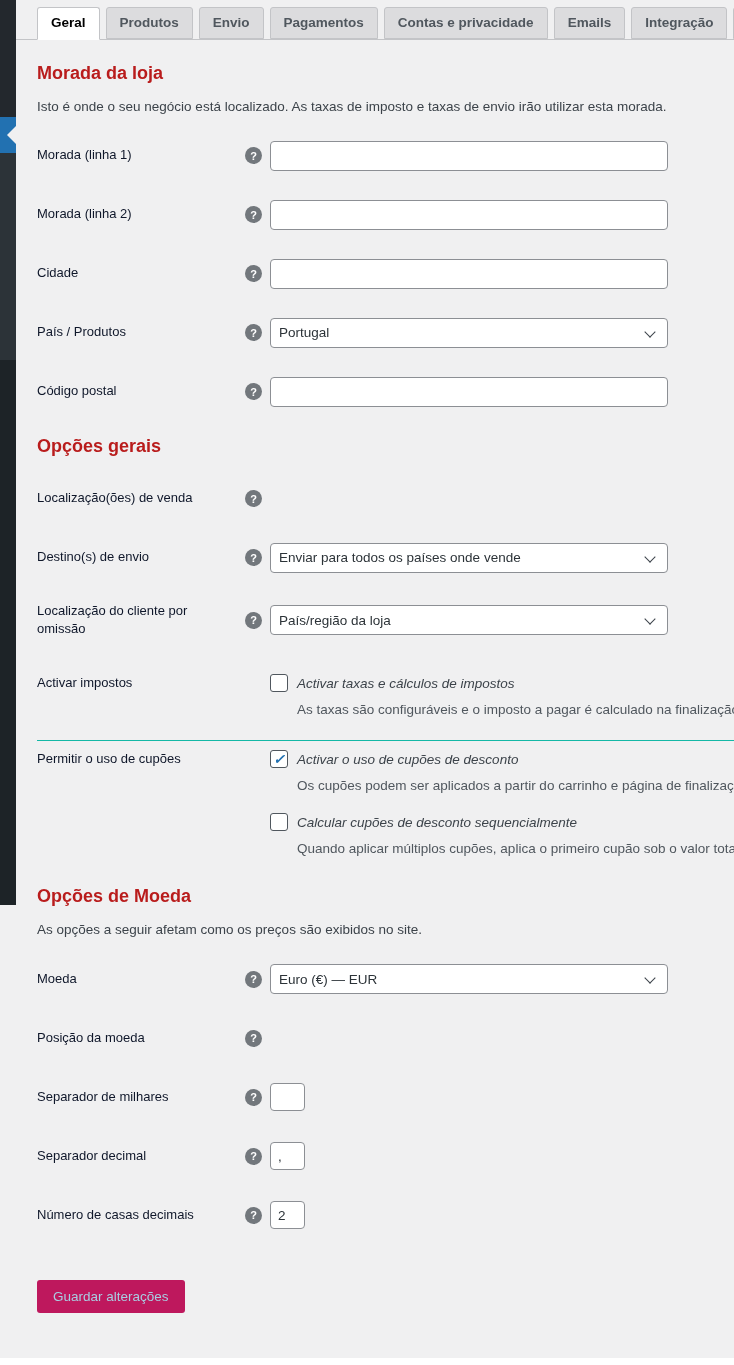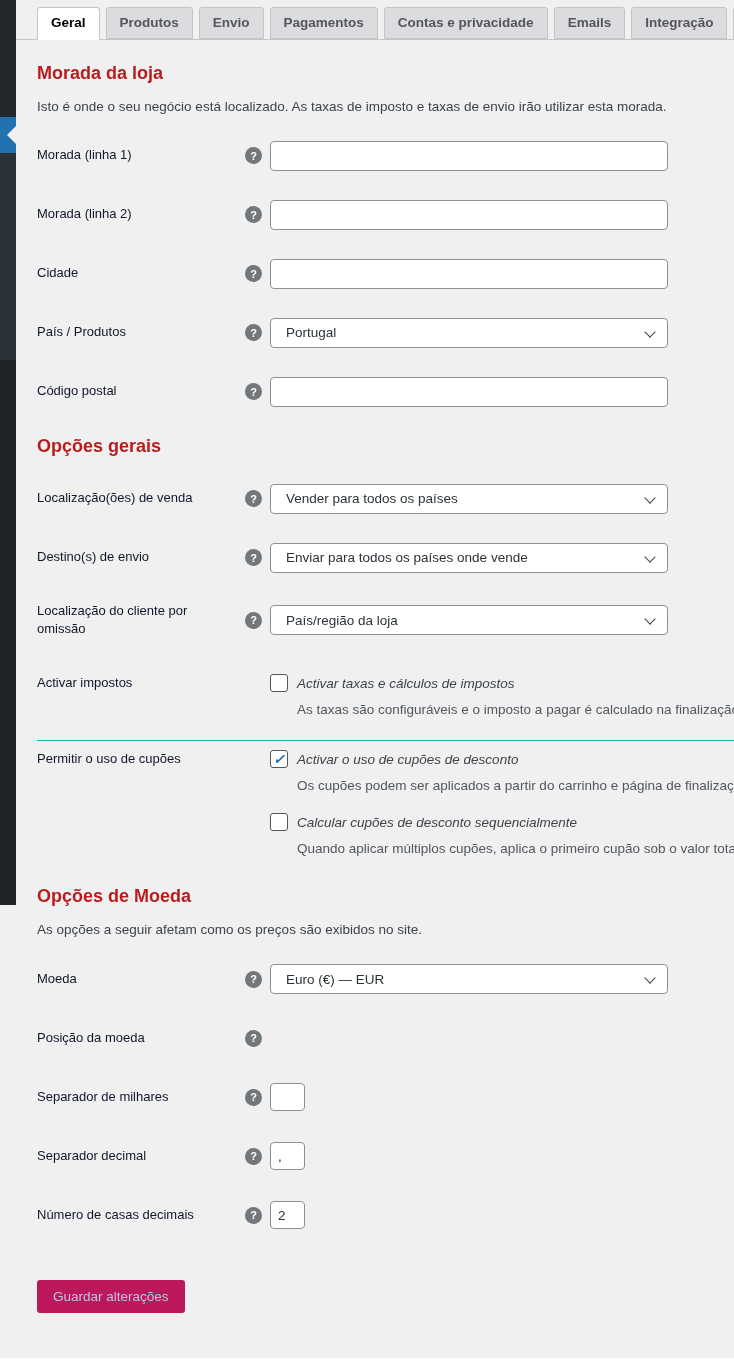--- a/index.html
+++ b/index.html
@@ -48,7 +48,7 @@
 
   input.txt, .selectbox {
     width:100%; height:30px; border:1px solid #8c8f94; border-radius:4px;
-    background:#fff; font-family:inherit; font-size:13.5px; color:#2c3338; padding:0 15px;
+    background:#fff; font-family:inherit; font-size:13.5px; color:#2c3338; padding:0 8px;
   }
   input.txt.small { width:35px; height:28px; padding:0 7px; }
   .selectbox { display:flex; align-items:center; cursor:pointer; position:relative; }

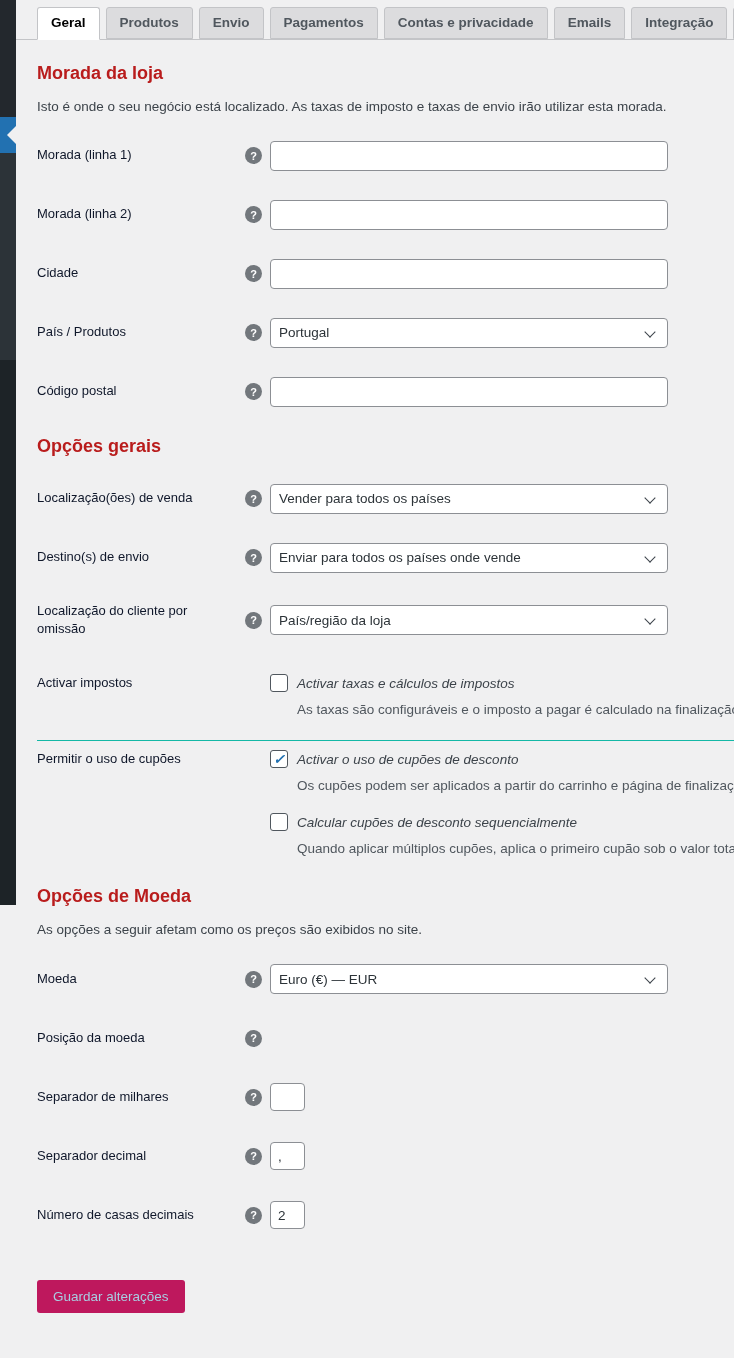--- a/index.html
+++ b/index.html
@@ -140,12 +140,6 @@
       <div class="row">
         <div class="lbl">Localização(ões) de venda</div>
         <span class="help">?</span>
-        <div class="ctl">
-          <div class="selectbox">
-            <span>Vender para todos os países</span>
-            <span class="chev"></span>
-          </div>
-        </div>
       </div>
       <div class="row">
         <div class="lbl">Destino(s) de envio</div>

